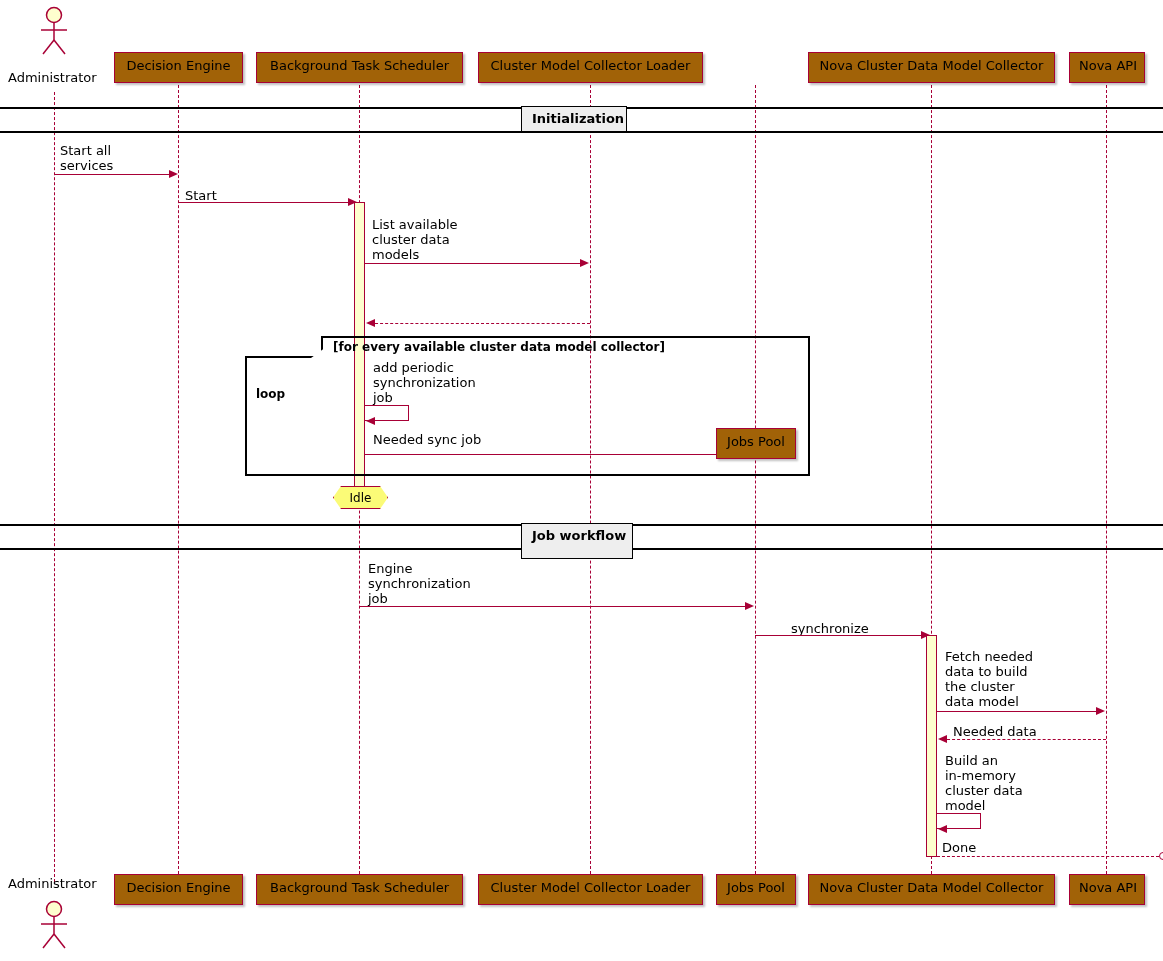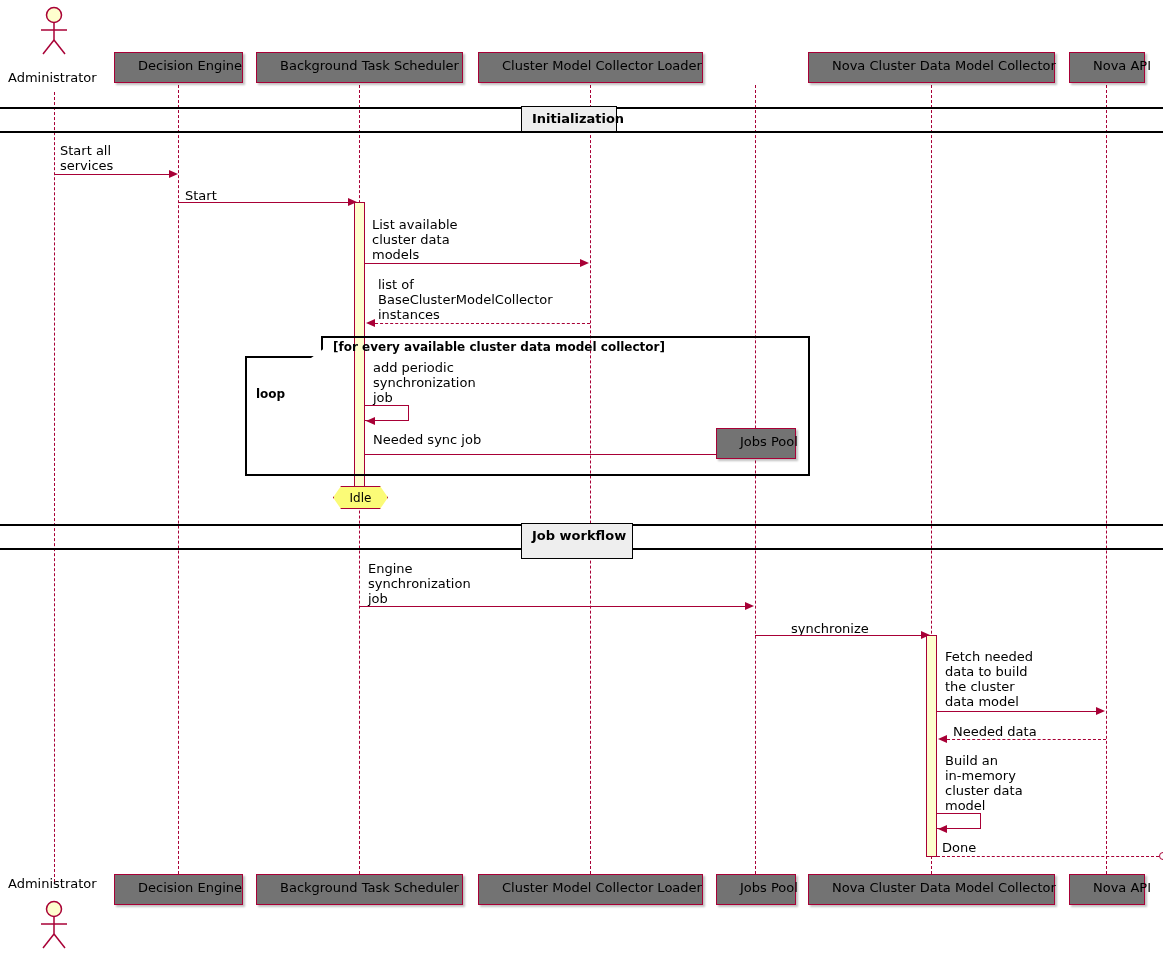--- a/index.html
+++ b/index.html
@@ -25,13 +25,13 @@
   }
   .participant-box {
     position: absolute;
-    background: #737373;
+    background: #a16207;
     border: 1px solid #A80036;
     box-shadow: 2px 2px 2px rgba(0,0,0,0.25);
     color: #000000;
     font-size: 13px;
     line-height: 1;
-    padding: 6px 23px;
+    padding: 6px 9px;
     white-space: nowrap;
     box-sizing: border-box;
     text-align: center;

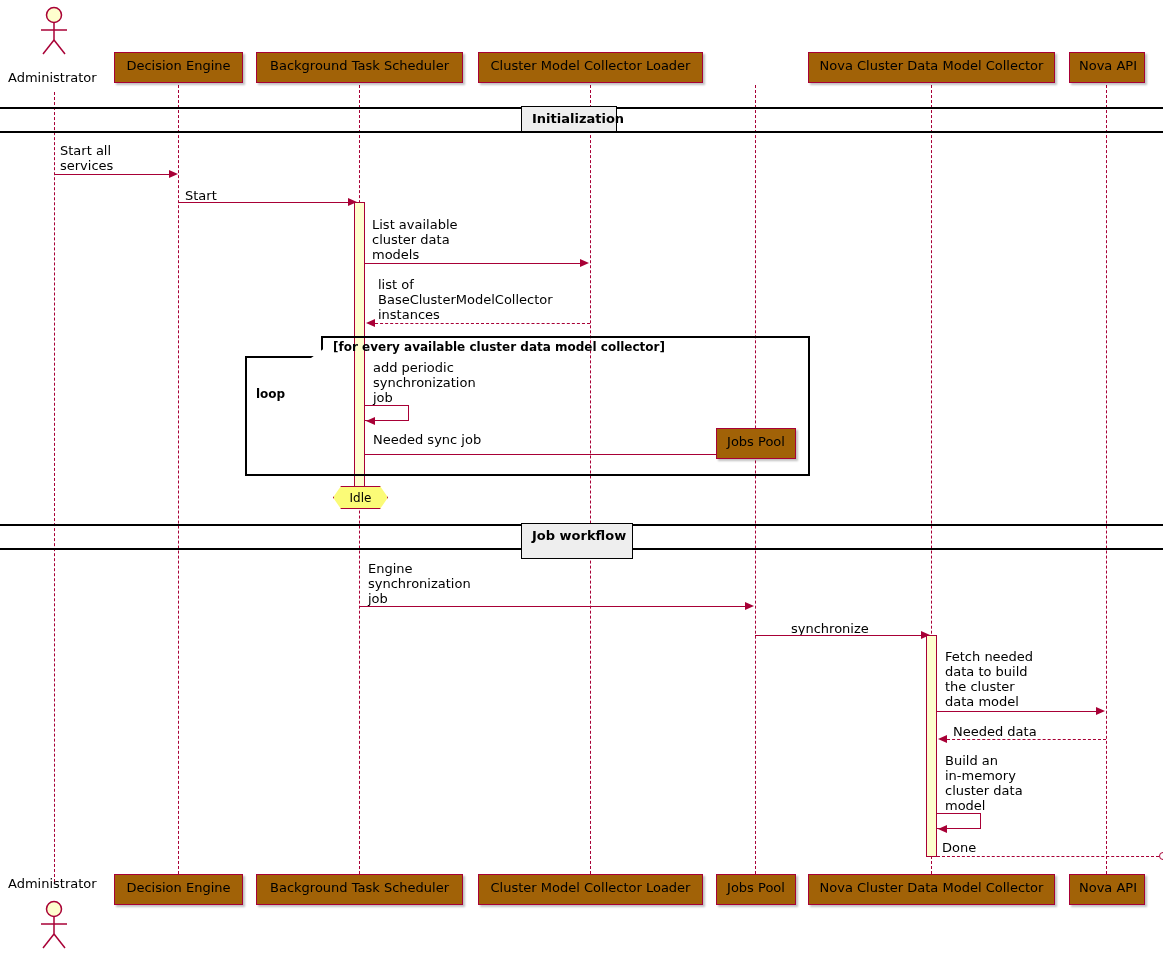--- a/index.html
+++ b/index.html
@@ -195,7 +195,7 @@
 
   <div class="divider-bar" style="top:107px;"></div>
   <div class="divider-bar" style="top:131px;"></div>
-  <div class="divider-label" style="left:521px; top:106px; width:96px; height:26px; text-align:right;">Initialization</div>
+  <div class="divider-label" style="left:521px; top:106px; width:106px; height:26px; text-align:right;">Initialization</div>
 
   <div class="msg-label" style="left:60px; top:143px; width:130px;">Start all
 services</div>

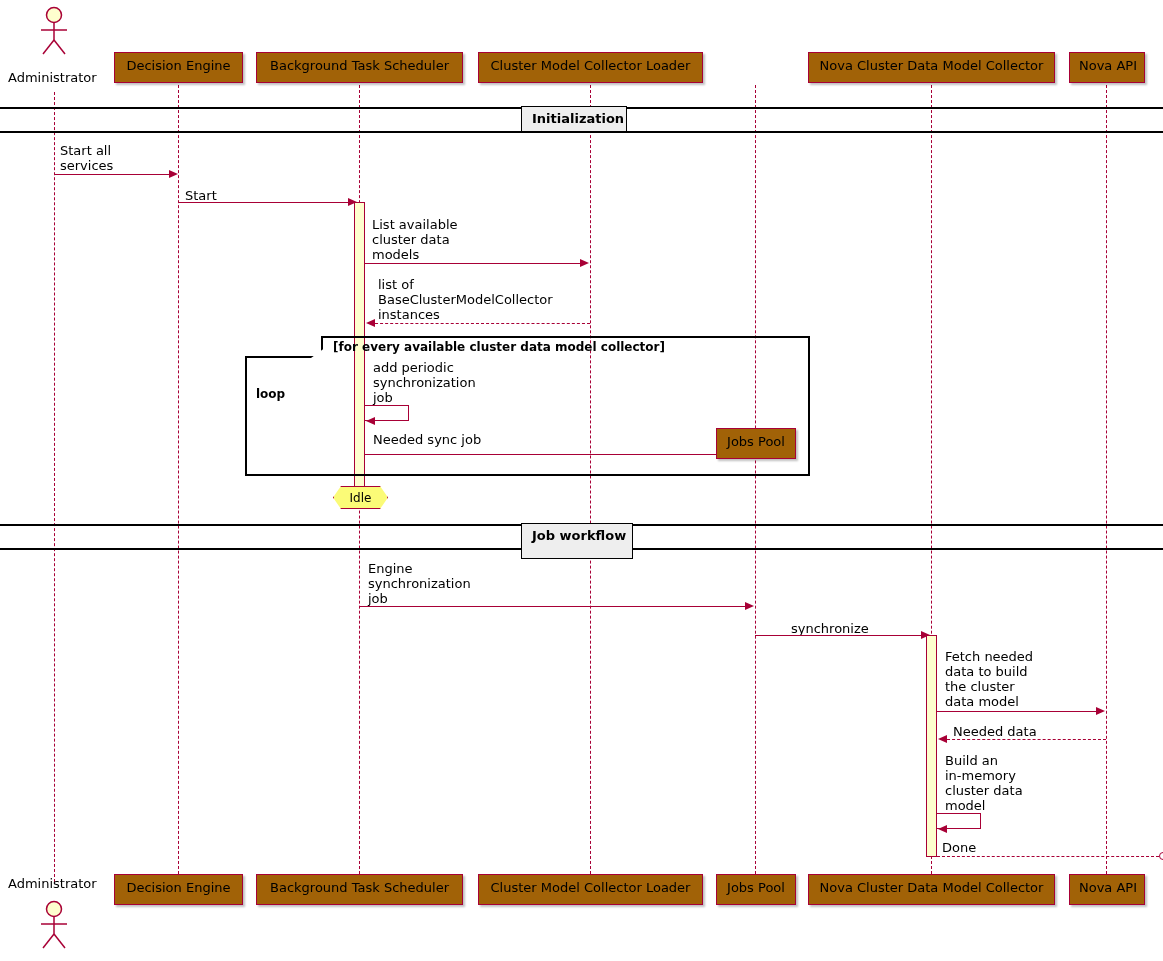--- a/index.html
+++ b/index.html
@@ -214,9 +214,6 @@
   <div class="msg-line" style="left:365px; top:263px; width:218px;"></div>
   <div class="arrowhead arrow-right" style="left:580px; top:259px;"></div>
 
-  <div class="msg-label" style="left:378px; top:277px; width:240px;">list of
-BaseClusterModelCollector
-instances</div>
   <div class="msg-line dashed" style="left:370px; top:323px; width:220px;"></div>
   <div class="arrowhead arrow-left" style="left:366px; top:319px;"></div>
 

